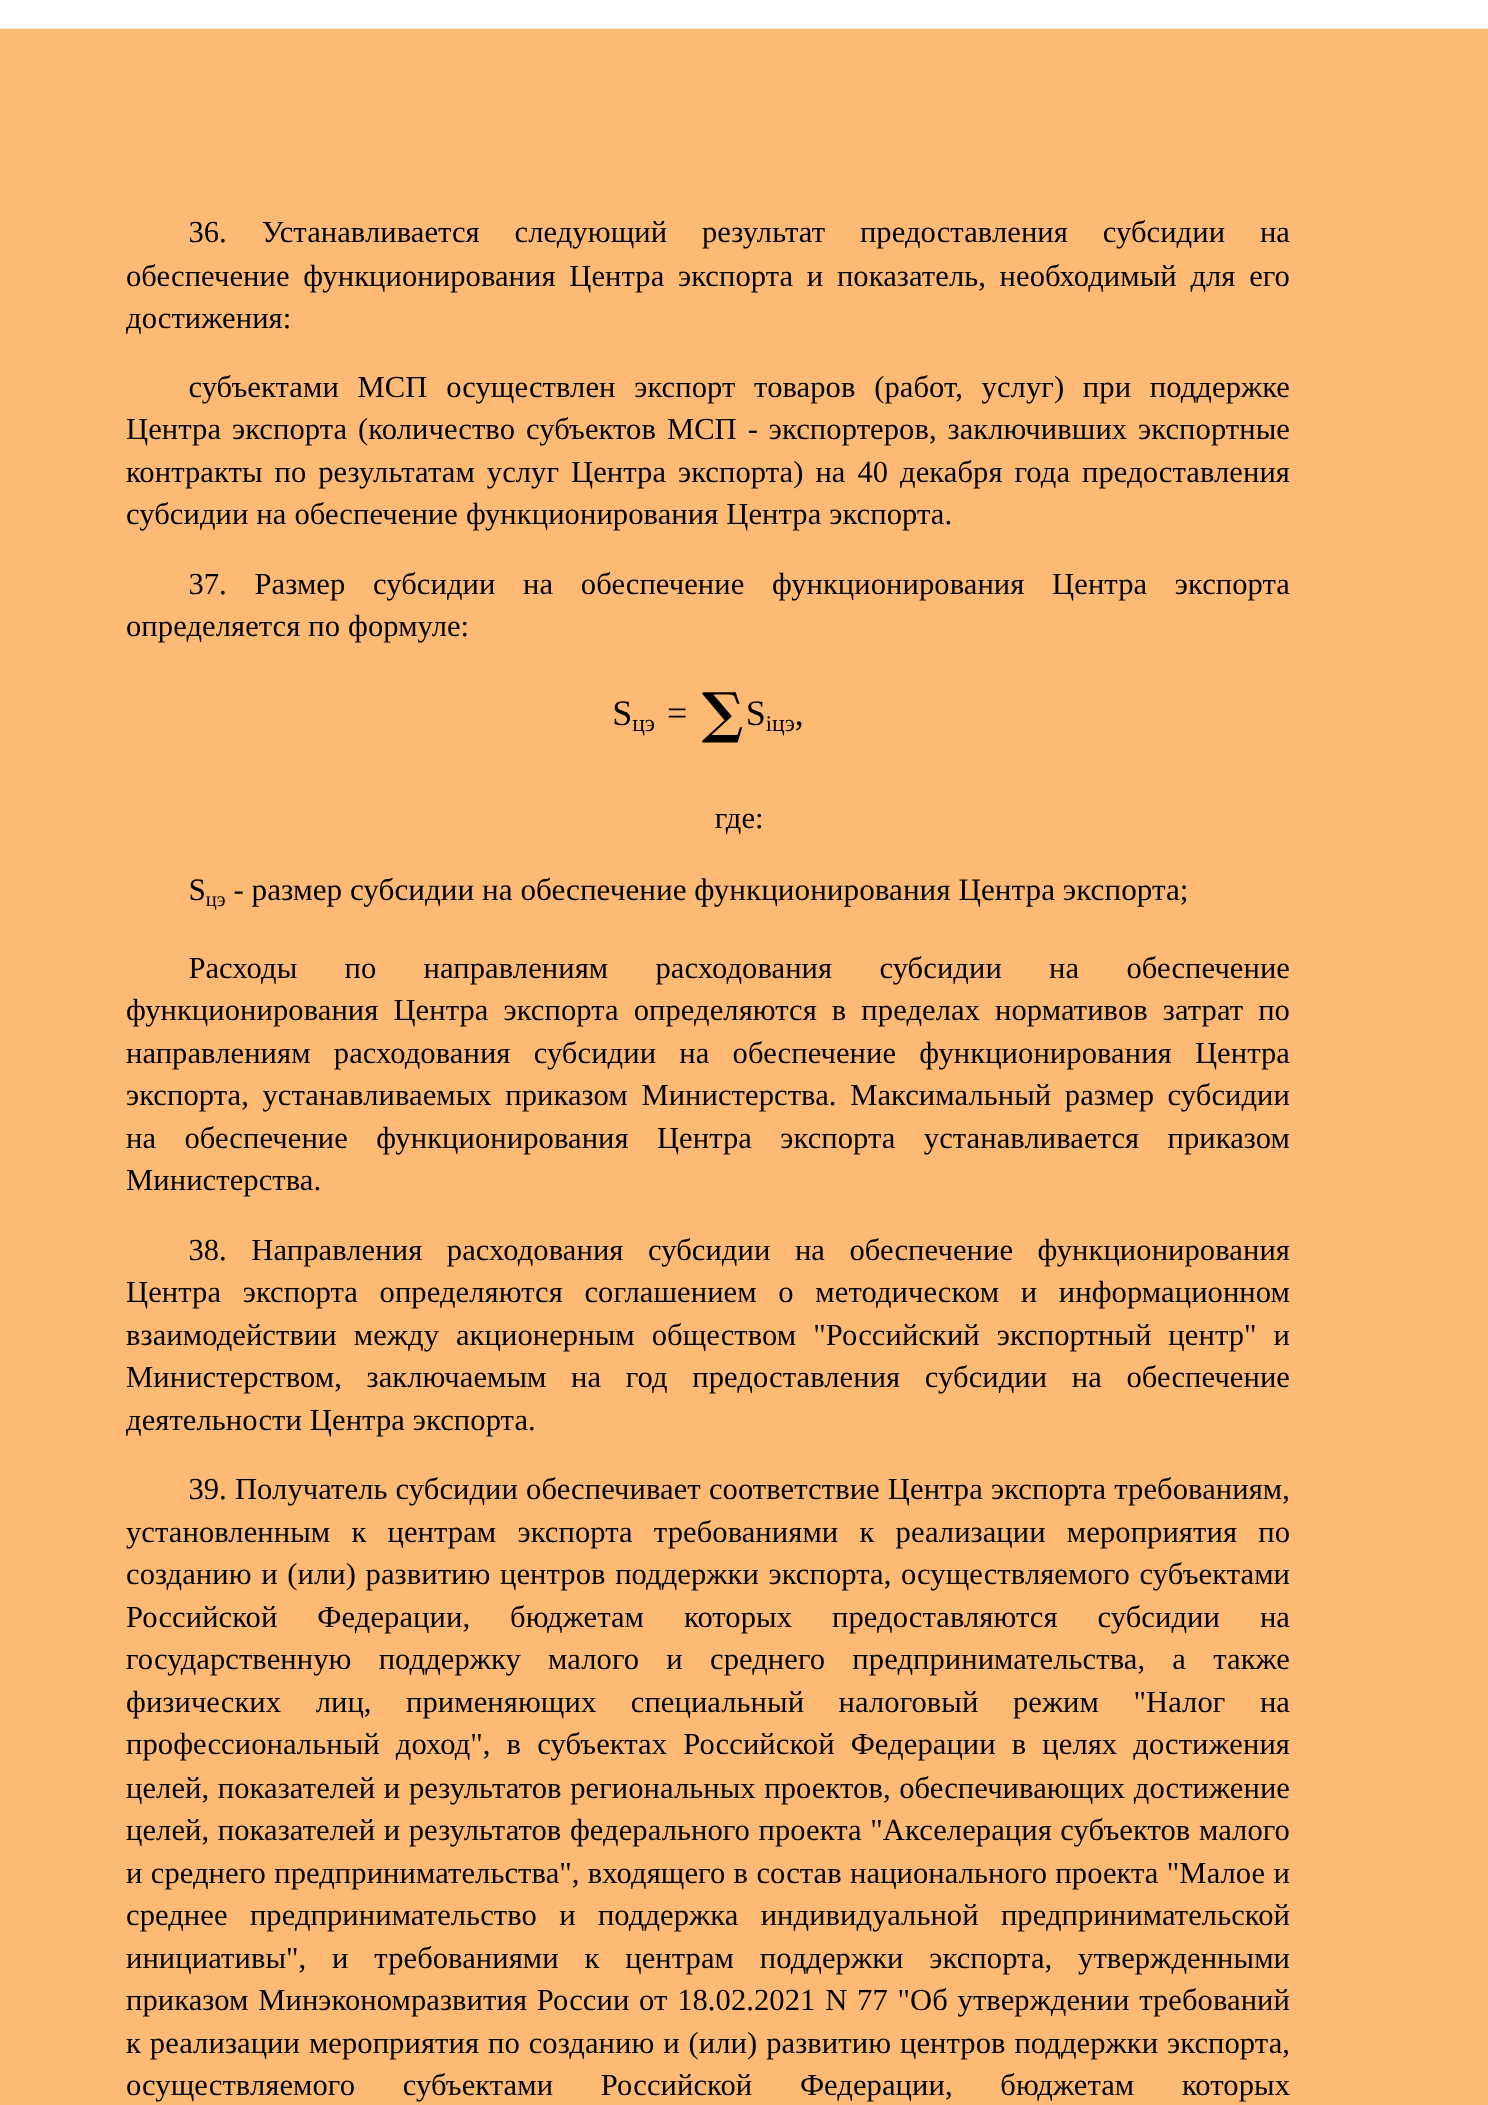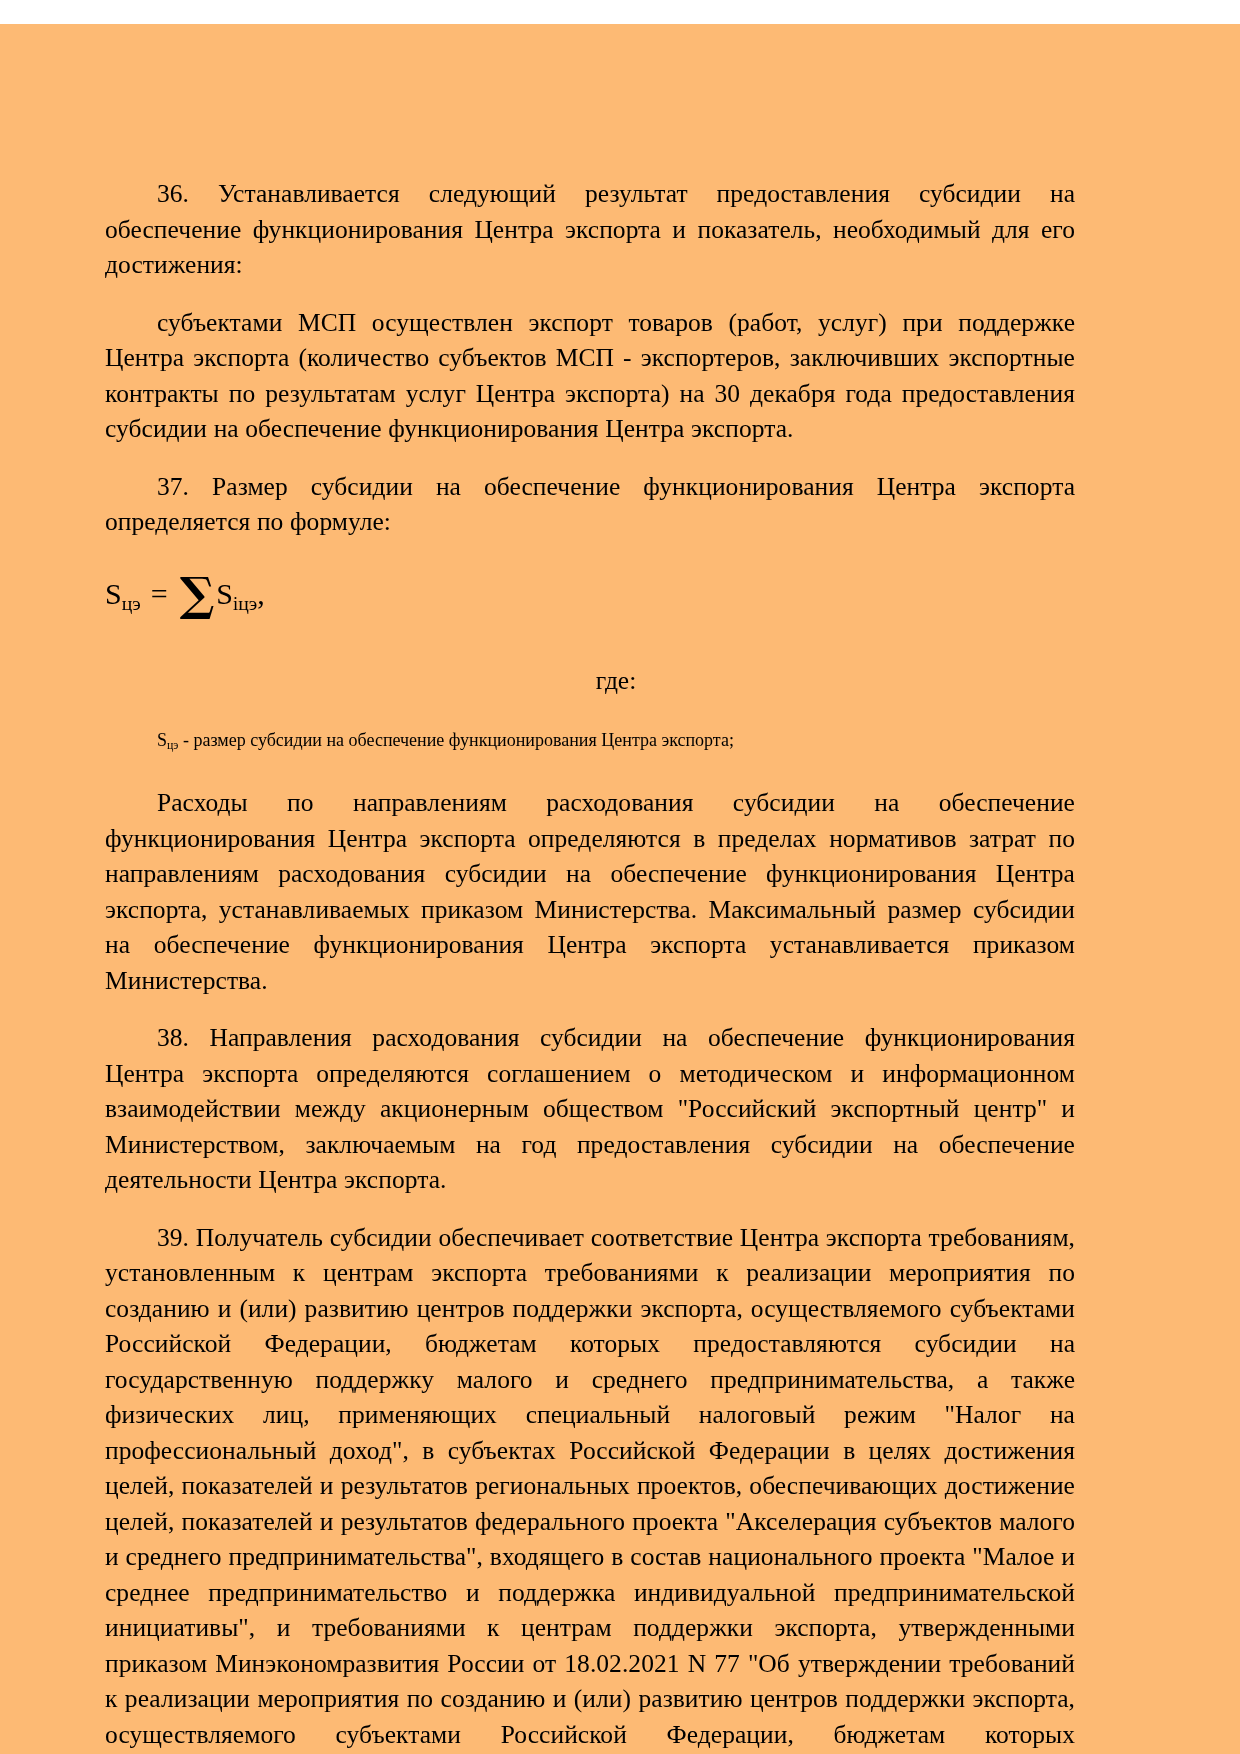--- a/index.html
+++ b/index.html
@@ -91,7 +91,7 @@
 
     <p class="para">36. Устанавливается следующий результат предоставления субсидии на обеспечение функционирования Центра экспорта и показатель, необходимый для его достижения:</p>
 
-    <p class="para">субъектами МСП осуществлен экспорт товаров (работ, услуг) при поддержке Центра экспорта (количество субъектов МСП - экспортеров, заключивших экспортные контракты по результатам услуг Центра экспорта) на 30 декабря года предоставления субсидии на обеспечение функционирования Центра экспорта.</p>
+    <p class="para">субъектами МСП осуществлен экспорт товаров (работ, услуг) при поддержке Центра экспорта (количество субъектов МСП - экспортеров, заключивших экспортные контракты по результатам услуг Центра экспорта) на 40 декабря года предоставления субсидии на обеспечение функционирования Центра экспорта.</p>
 
 
     <p class="para">37. Размер субсидии на обеспечение функционирования Центра экспорта определяется по формуле:</p>

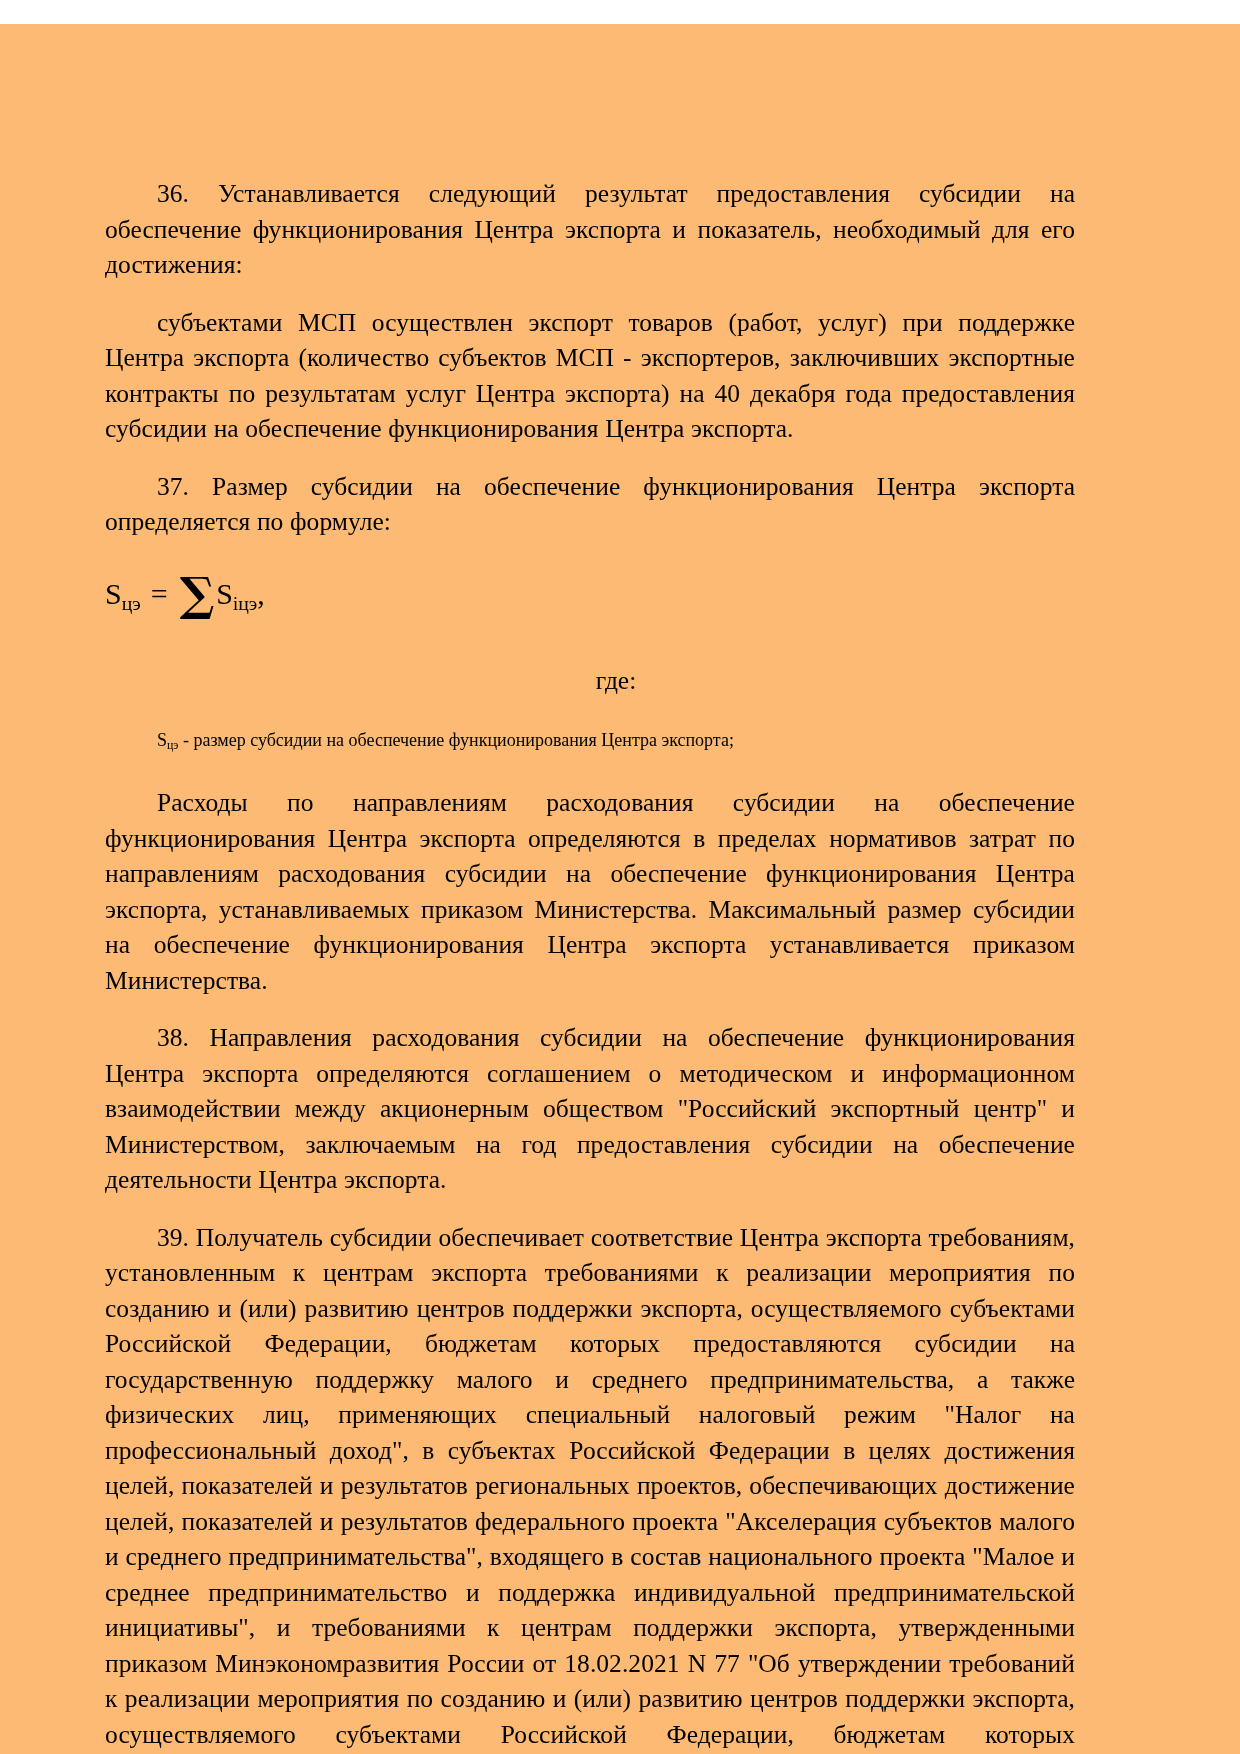--- a/index.html
+++ b/index.html
@@ -39,7 +39,7 @@
   }
   .formula {
     margin: 34px 0 40px 0;
-    text-align: left;
+    text-align: center;
     font-size: 30px;
     line-height: 40px;
     white-space: nowrap;

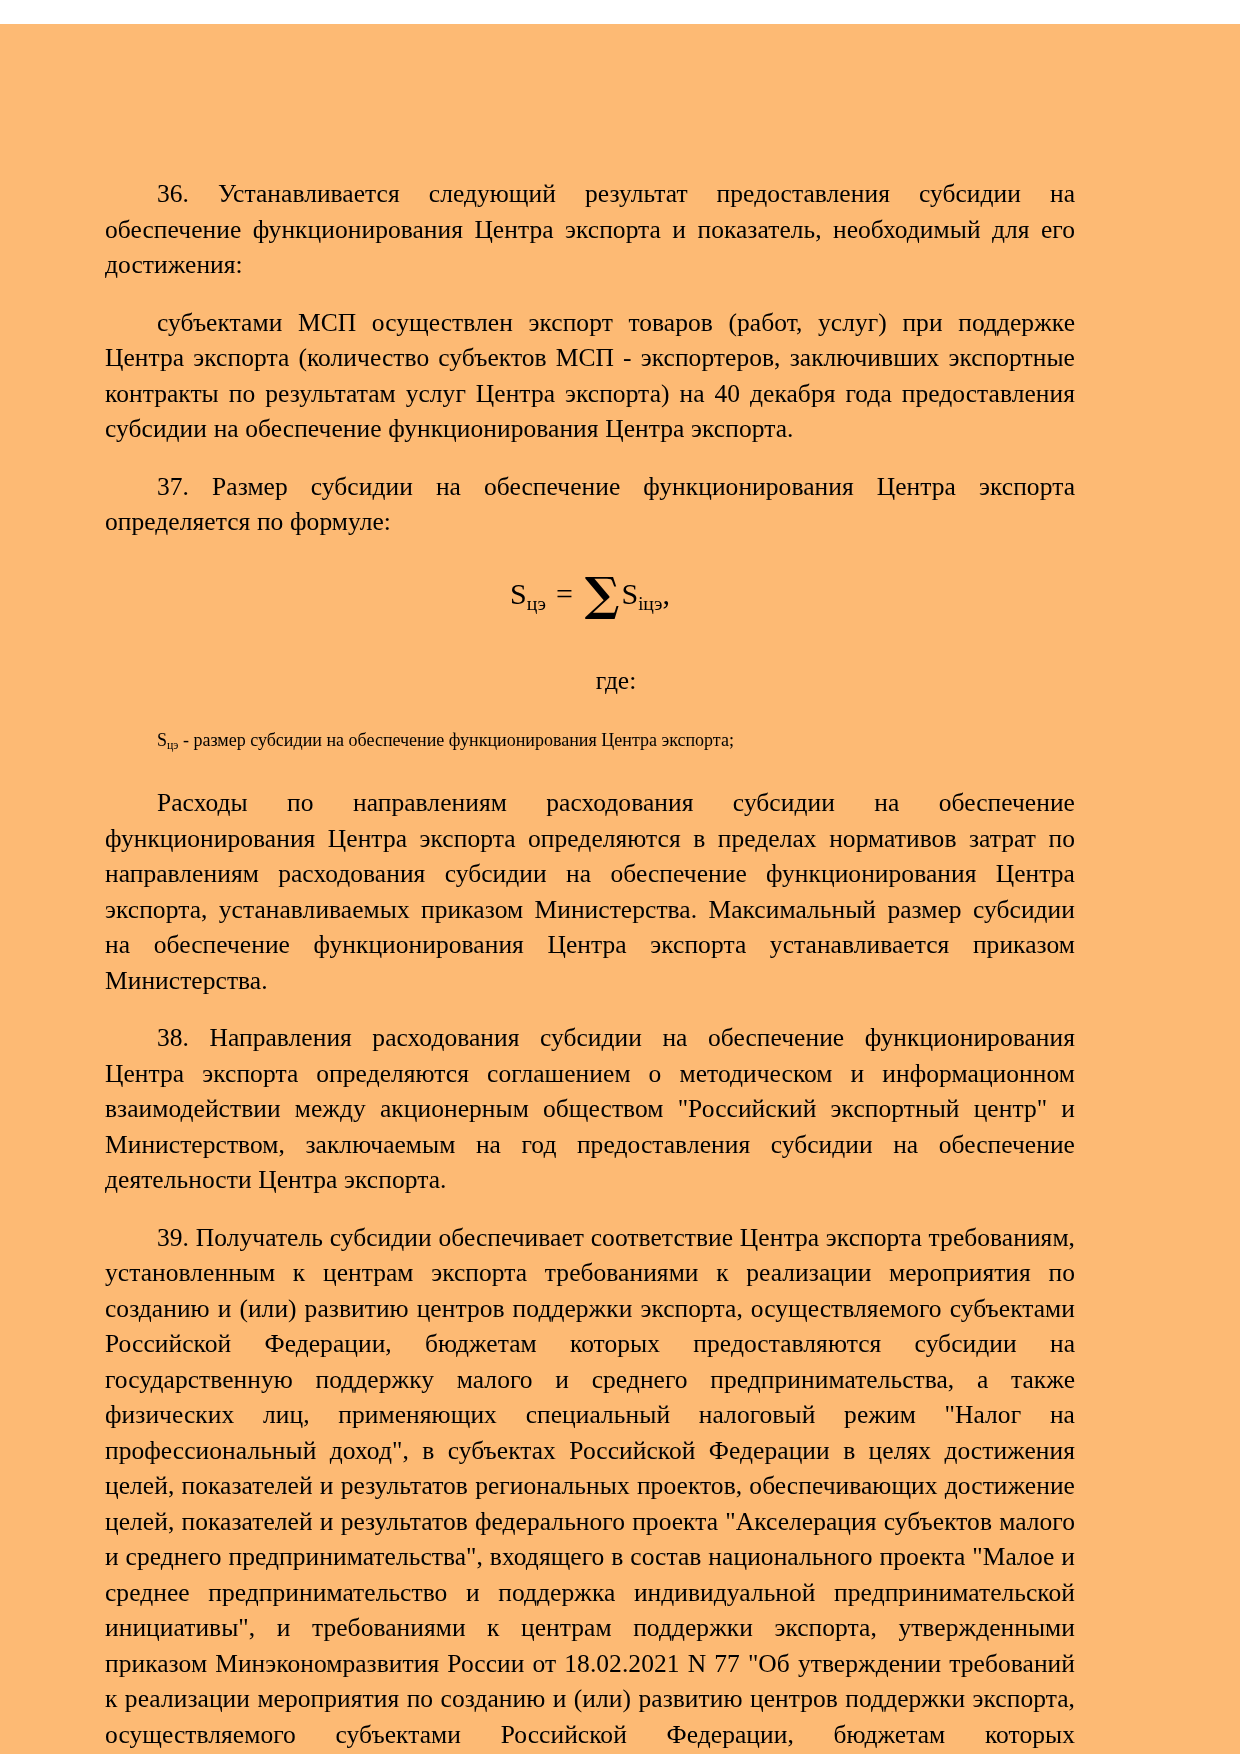--- a/index.html
+++ b/index.html
@@ -74,7 +74,7 @@
   }
   .defline {
     margin: 0 0 22px 0;
-    font-size: 18px;
+    font-size: 26px;
     line-height: 35.5px;
     text-align: justify;
     text-indent: 52px;

